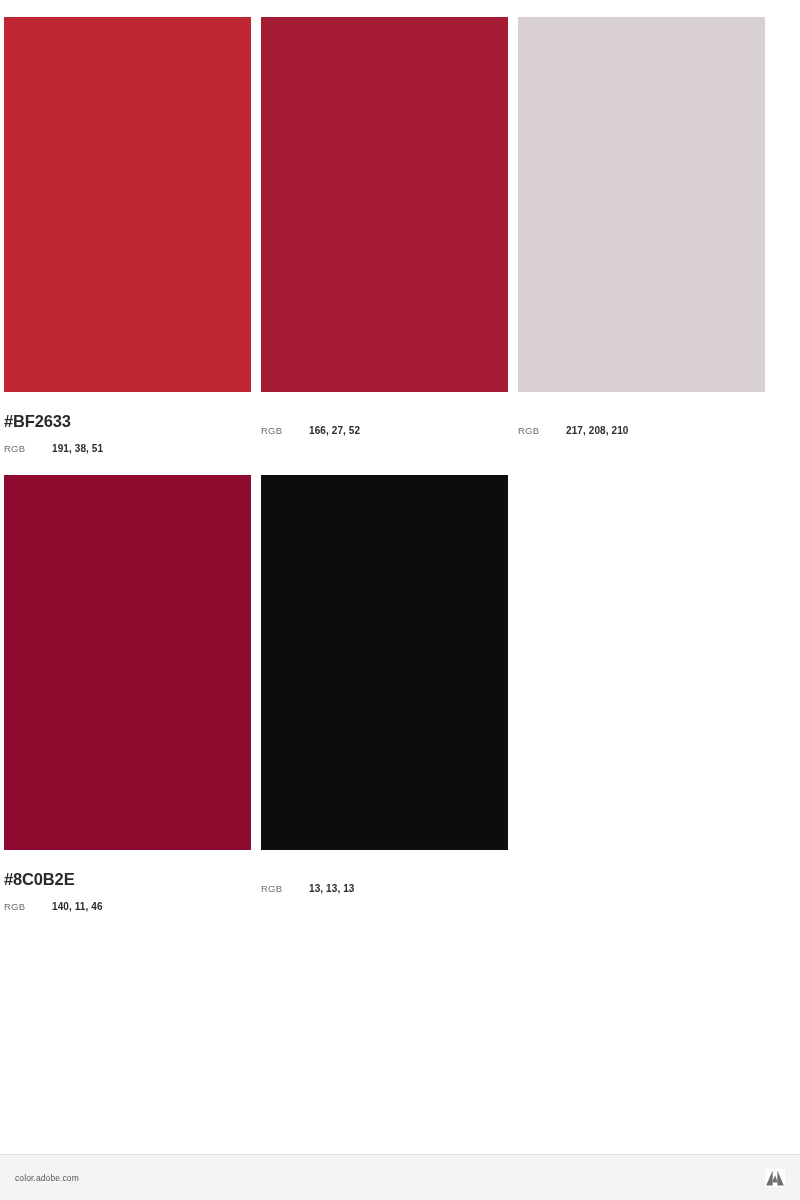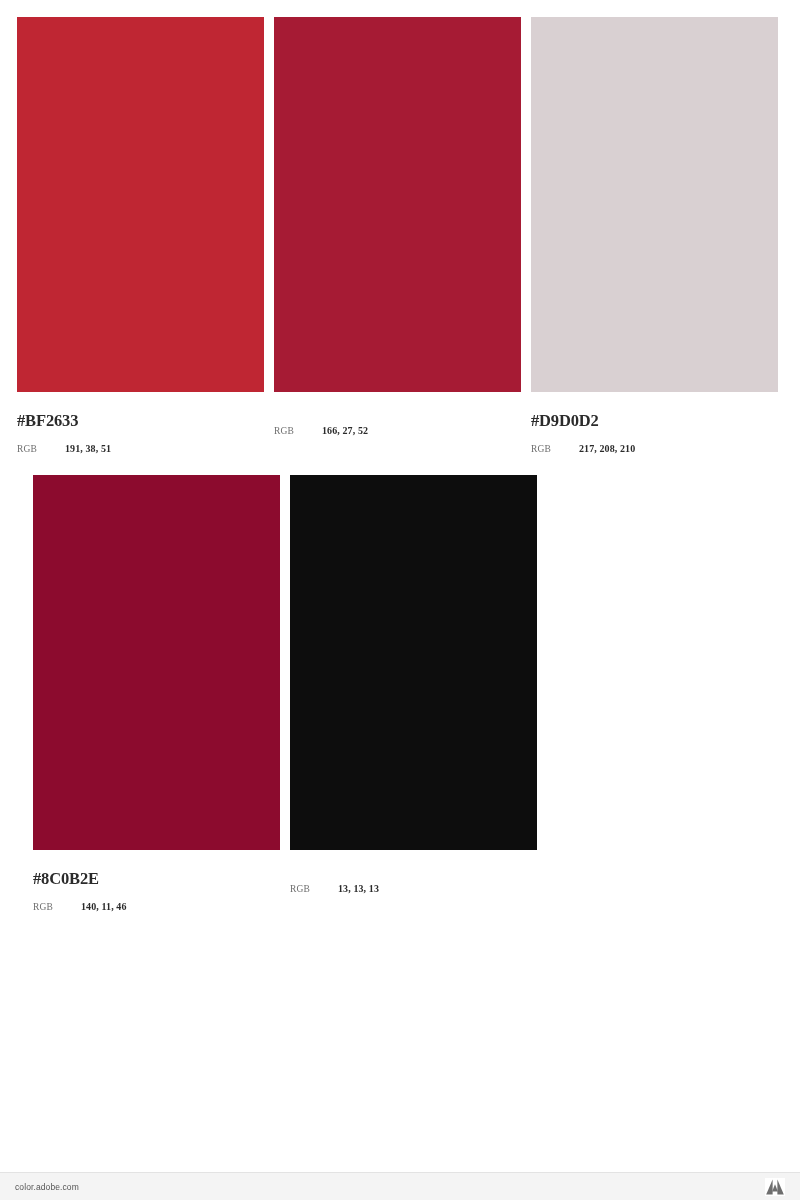--- a/index.html
+++ b/index.html
@@ -18,10 +18,9 @@
 
   .palette {
     position: absolute;
-    left: 17px;
+    left: 4px;
     top: 17px;
     width: 770px;
-    font-family: Liberation Serif, serif;
   }
 
   .swatch-row {

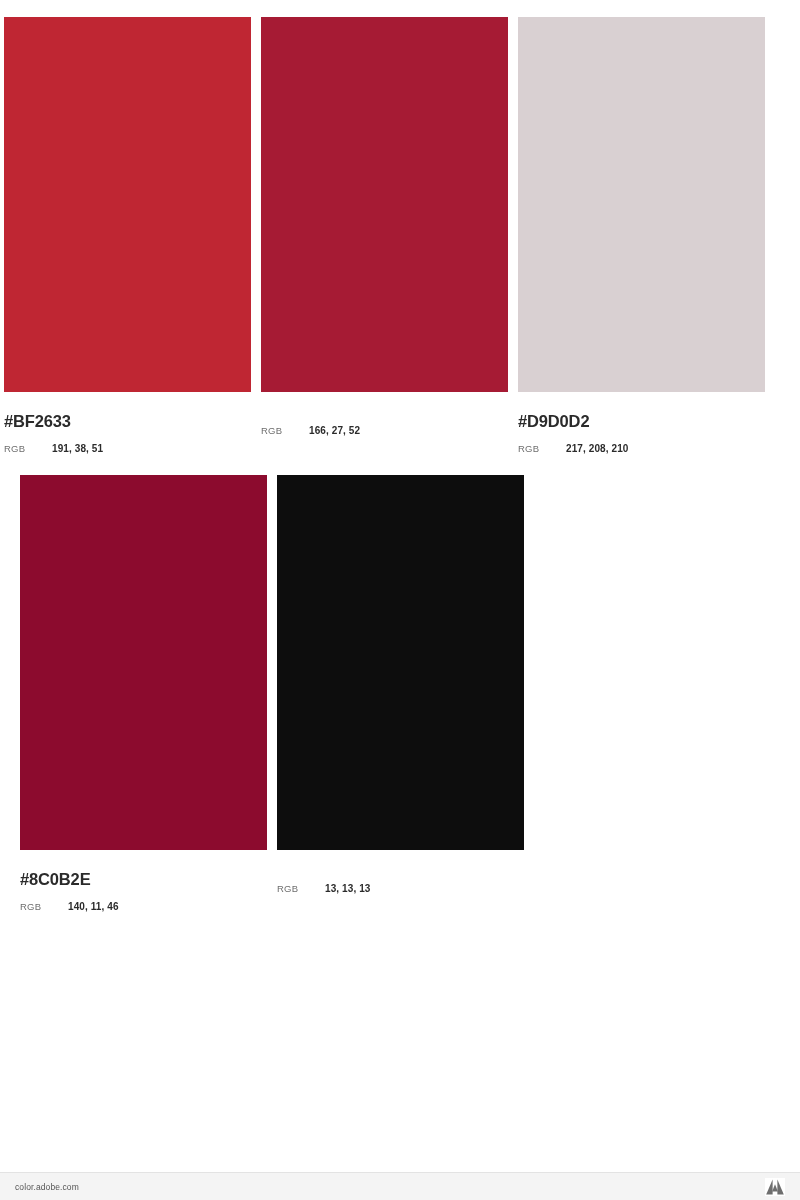--- a/index.html
+++ b/index.html
@@ -139,7 +139,6 @@
     <div class="swatch-cell">
       <div class="swatch-chip" style="background: rgb(217, 208, 210);"></div>
       <div class="swatch-meta">
-        <div class="hex-label">#D9D0D2</div>
         <div class="rgb-row">
           <span class="rgb-key">RGB</span>
           <span class="rgb-value">217, 208, 210</span>

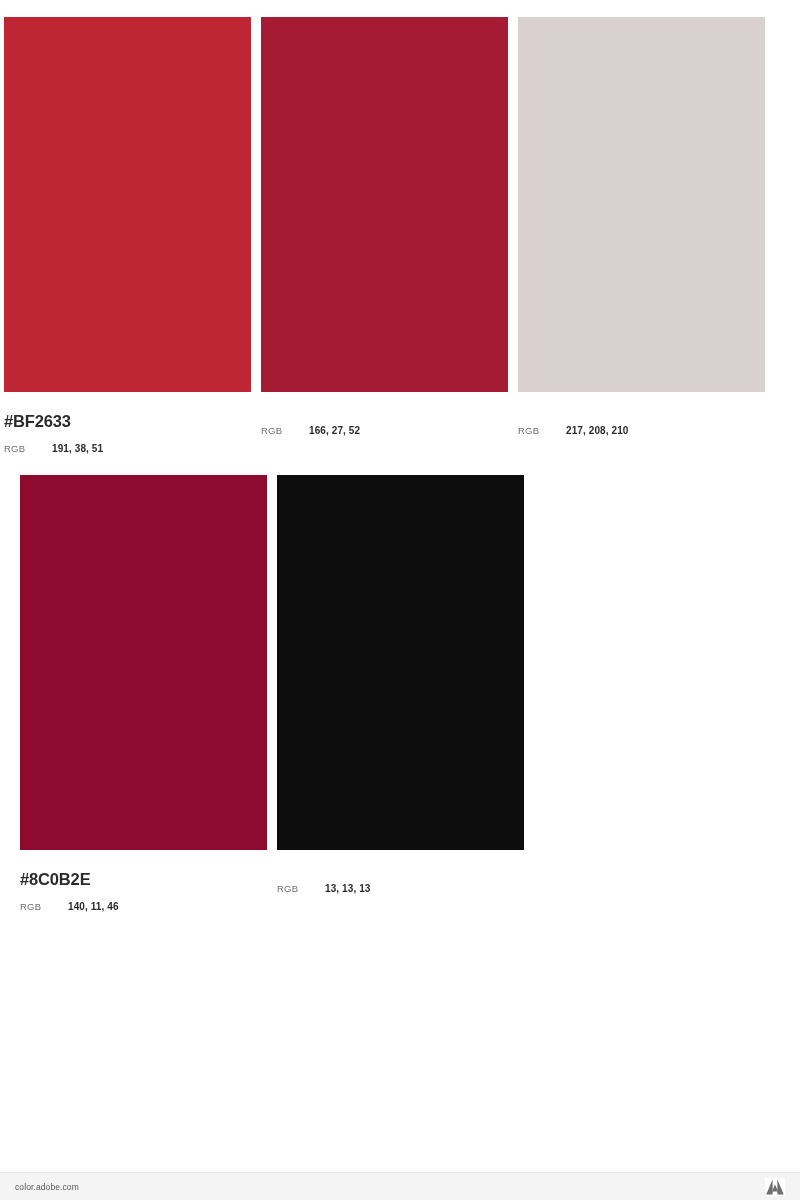--- a/index.html
+++ b/index.html
@@ -30,7 +30,6 @@
   }
   .swatch-row.row-2 {
     margin-top: 21px;
-    margin-left: 16px;
   }
 
   .swatch-cell {

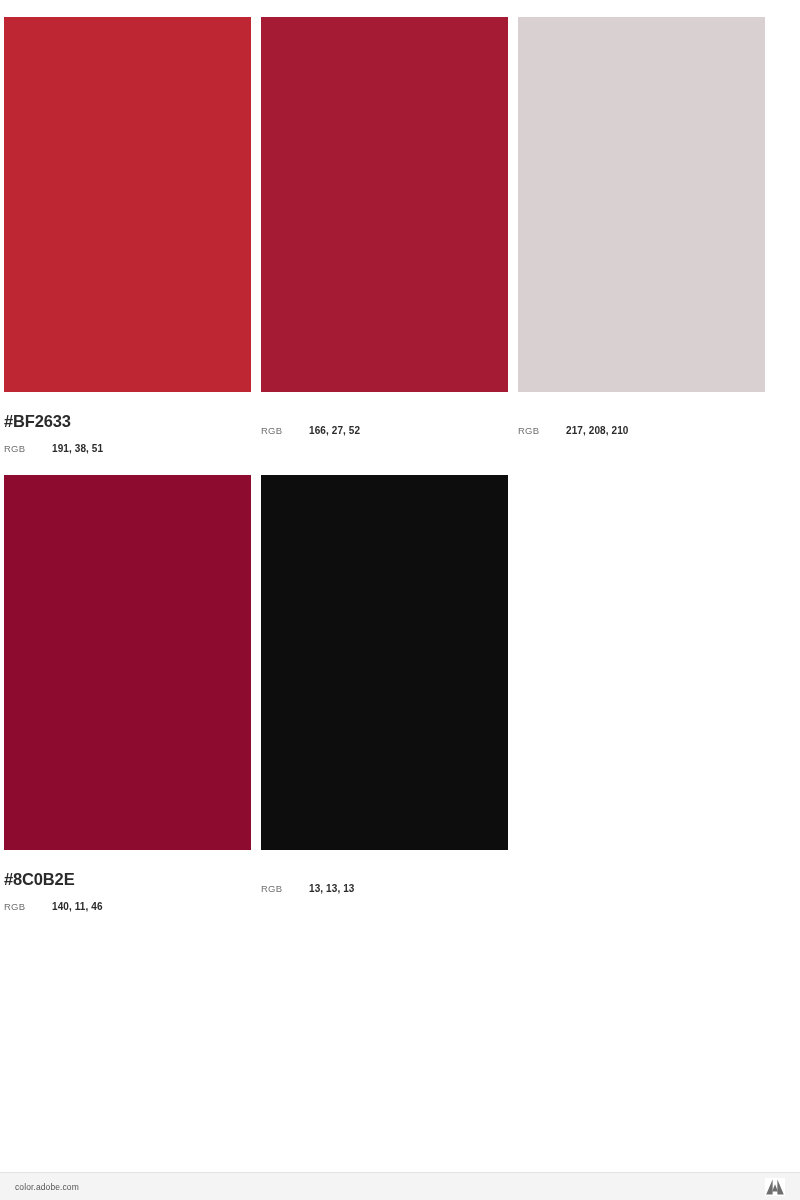--- a/index.html
+++ b/index.html
@@ -86,7 +86,7 @@
     left: 0;
     right: 0;
     bottom: 0;
-    height: 28px;
+    height: 46px;
     background: #f4f4f4;
     border-top: 1px solid #e3e3e3;
     display: flex;

